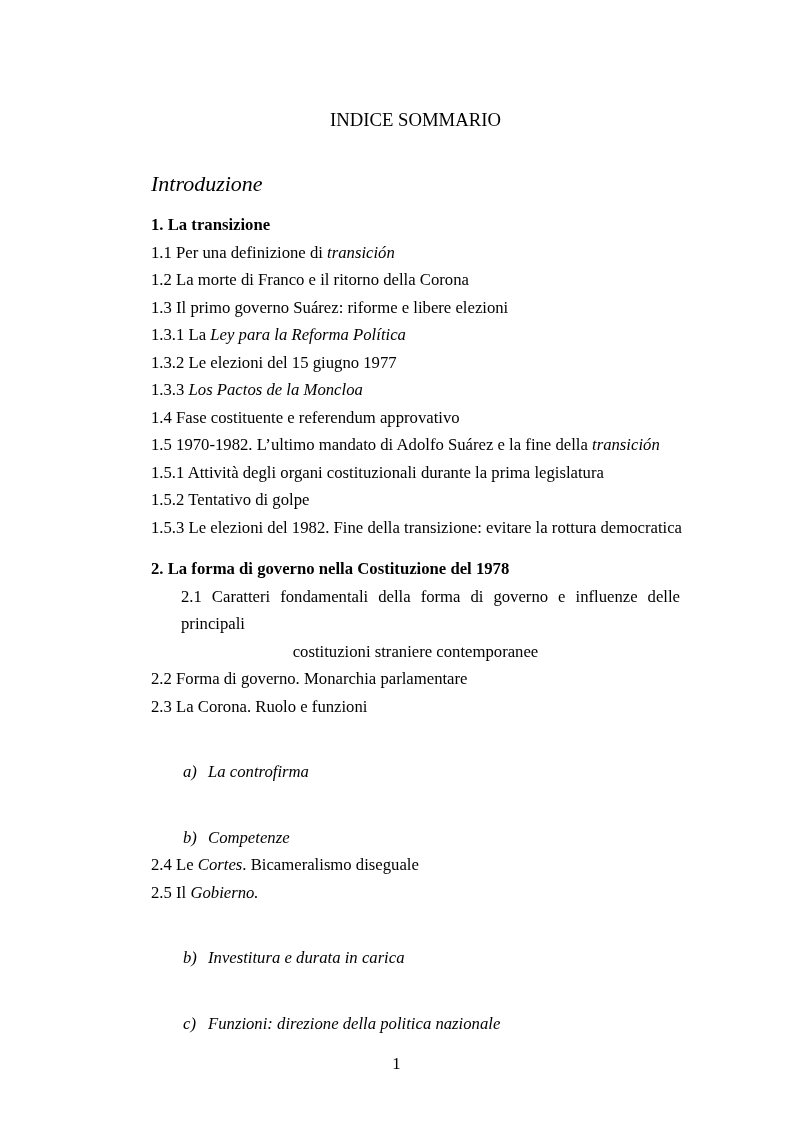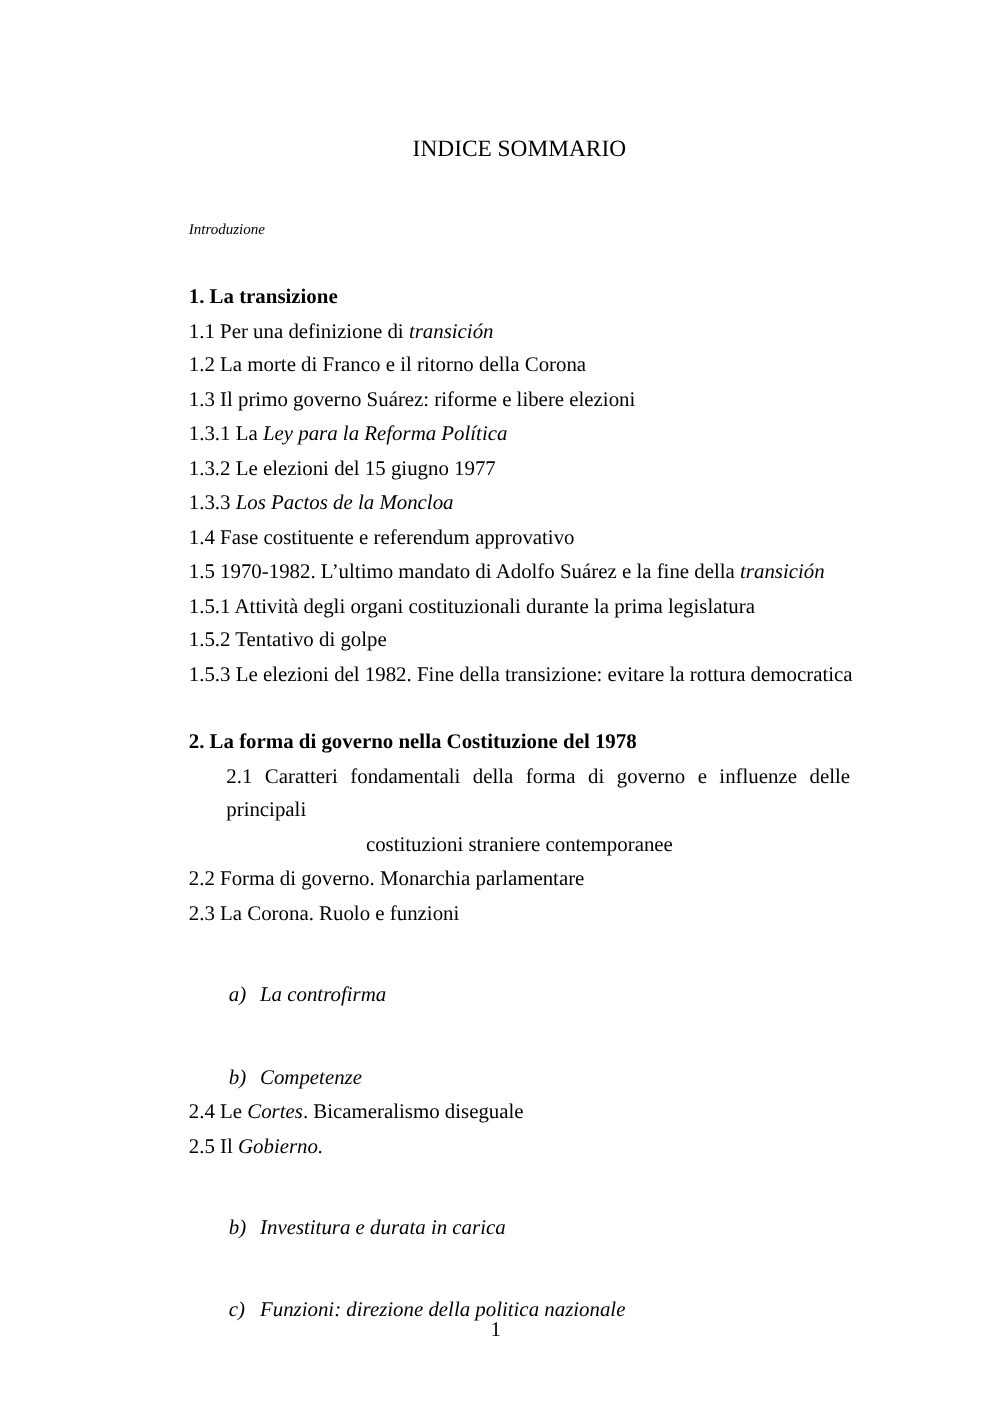--- a/index.html
+++ b/index.html
@@ -23,7 +23,7 @@
   }
   .intro {
     margin-top: 36px;
-    font-size: 12px;
+    font-size: 22px;
     line-height: 27.5px;
     font-style: italic;
   }

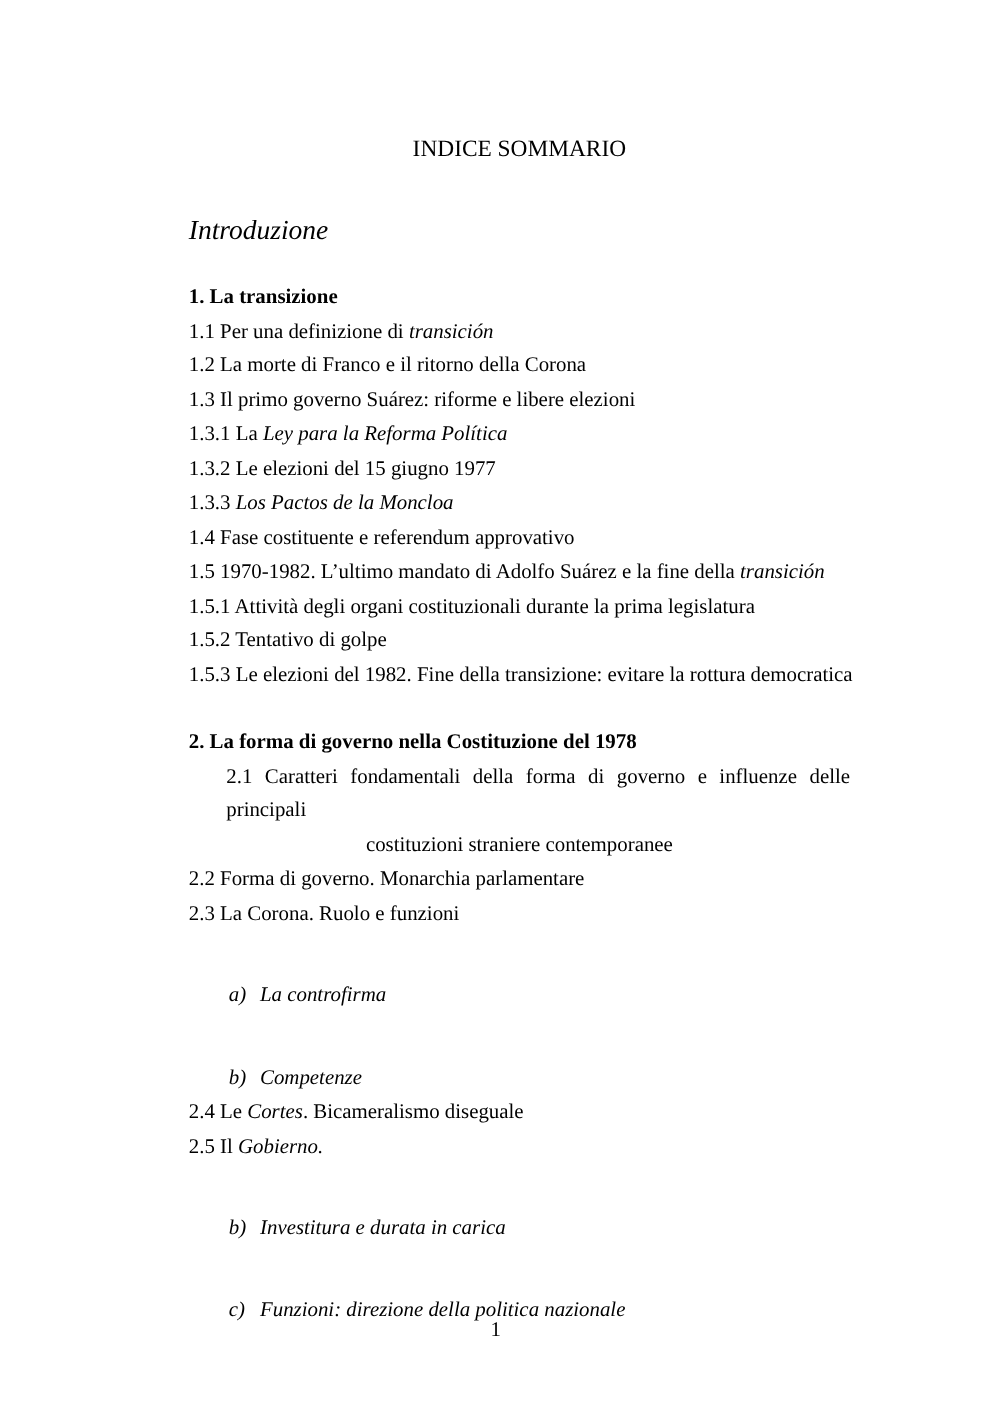--- a/index.html
+++ b/index.html
@@ -34,7 +34,7 @@
   }
   .toc-row.heading {
     font-weight: bold;
-    margin-top: 26px;
+    margin-top: 14px;
   }
   .toc-row.letter {
     padding-left: 32px;

